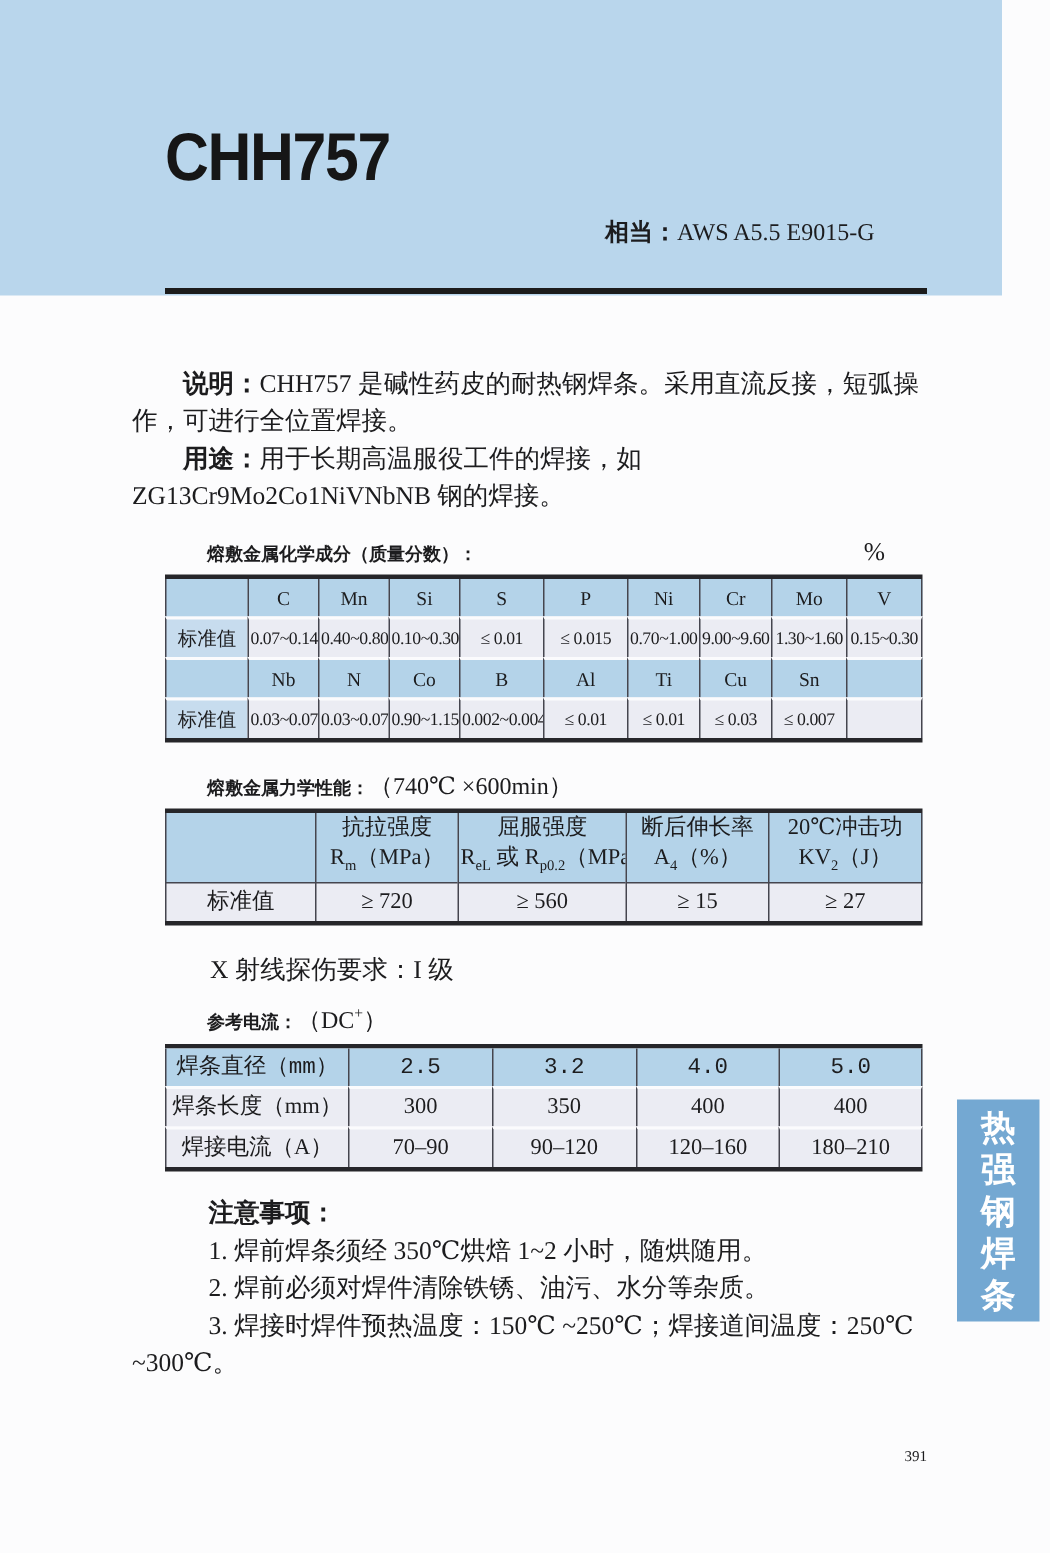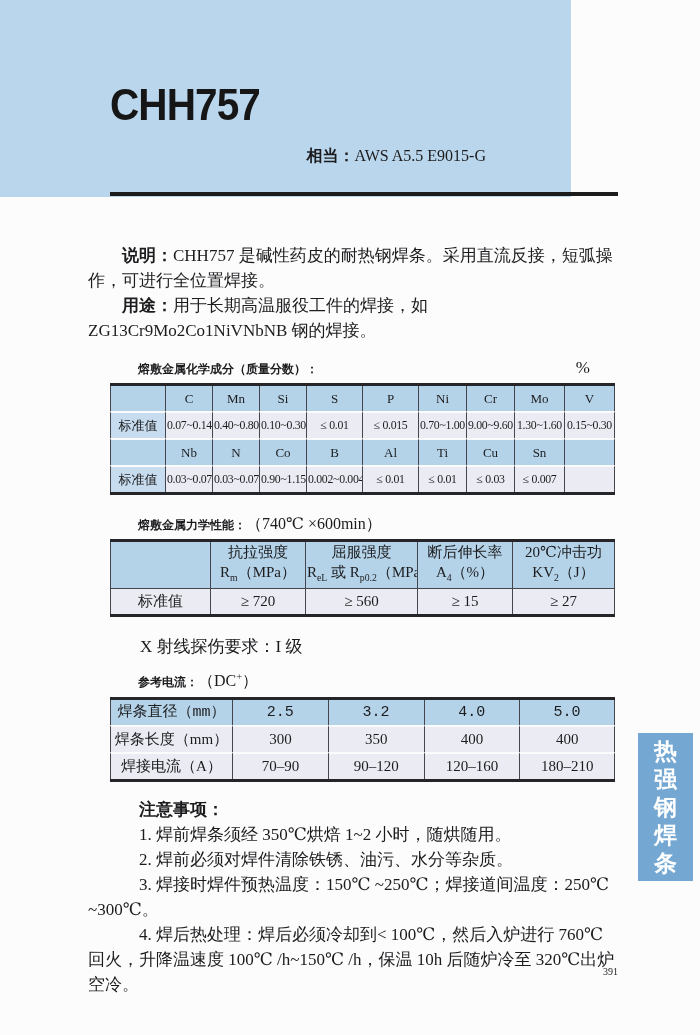--- a/index.html
+++ b/index.html
@@ -14,7 +14,7 @@
   .sheet{position:absolute;inset:0;}
 
   
-  .hero{position:absolute;left:0;top:0;width:571px;height:197px;background:var(--header-bg);}
+  .hero{position:absolute;left:0;top:0;width:668px;height:197px;background:var(--header-bg);}
   .title{
     position:absolute;left:110px;top:82px;margin:0;
     font-family:"Liberation Sans","DejaVu Sans",sans-serif;

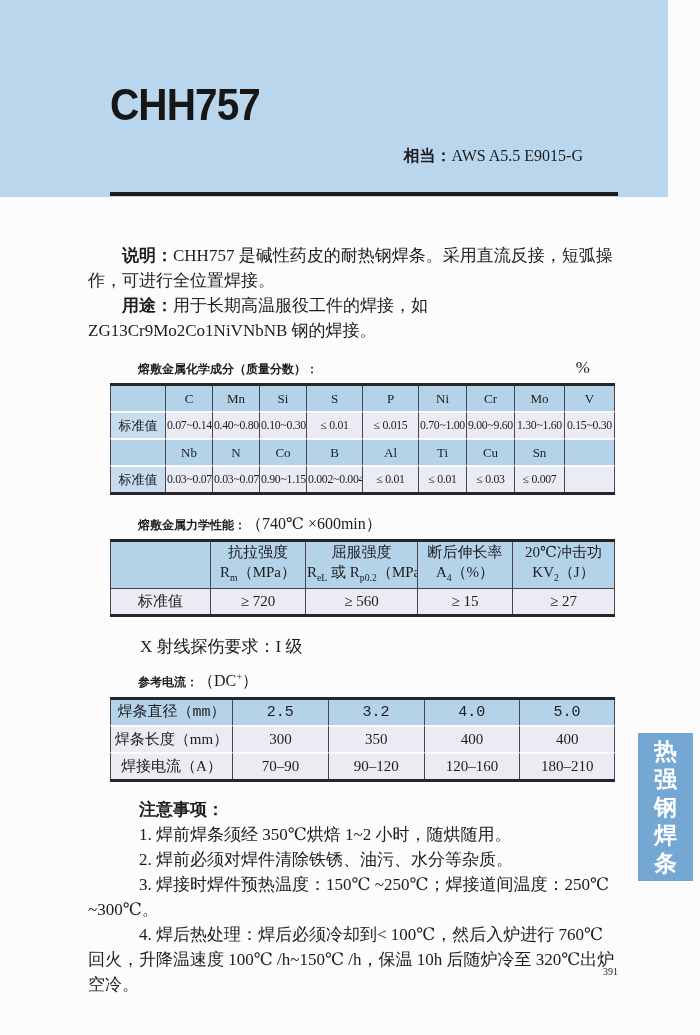--- a/index.html
+++ b/index.html
@@ -259,7 +259,6 @@
           <p class="note-line">1. 焊前焊条须经 350℃烘焙 1~2 小时，随烘随用。</p>
           <p class="note-line">2. 焊前必须对焊件清除铁锈、油污、水分等杂质。</p>
           <p class="note-line">3. 焊接时焊件预热温度：150℃ ~250℃；焊接道间温度：250℃ ~300℃。</p>
-          <p class="note-line">4. 焊后热处理：焊后必须冷却到&lt; 100℃，然后入炉进行 760℃回火，升降温速度 100℃ /h~150℃ /h，保温 10h 后随炉冷至 320℃出炉空冷。</p>
         </div>
     </div>
 

